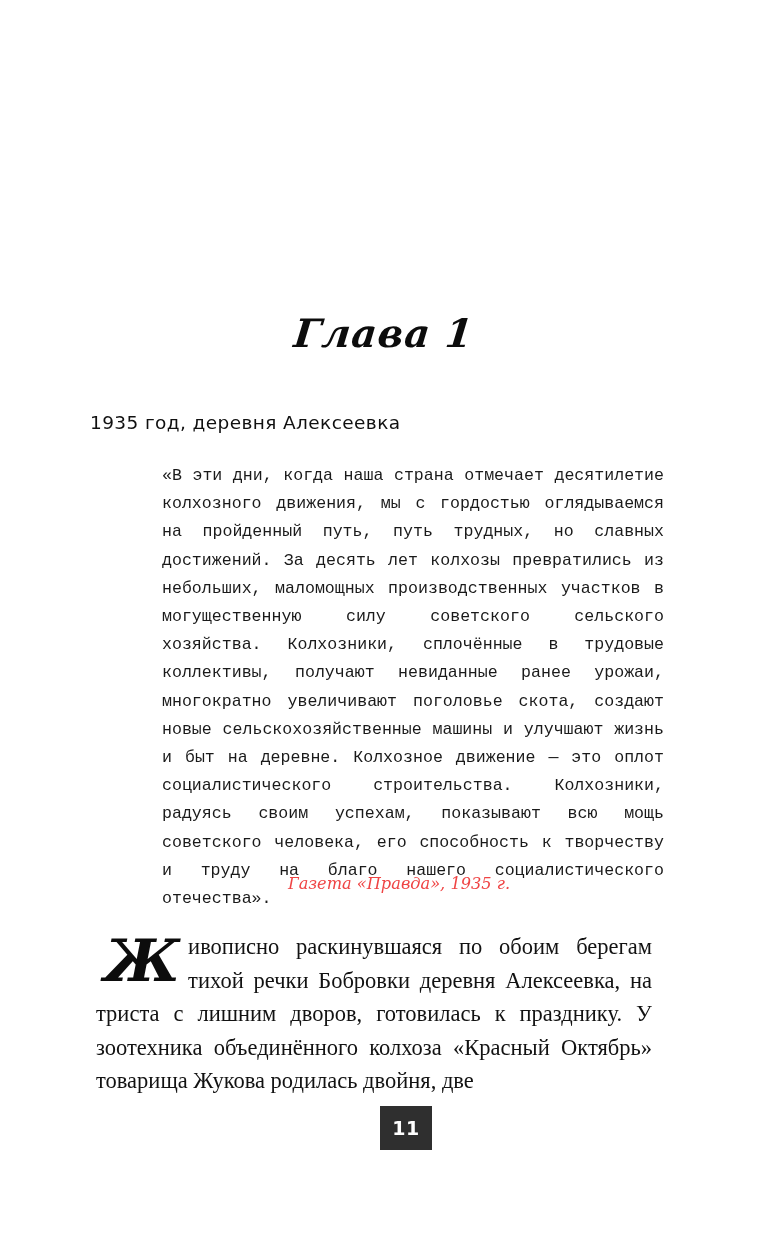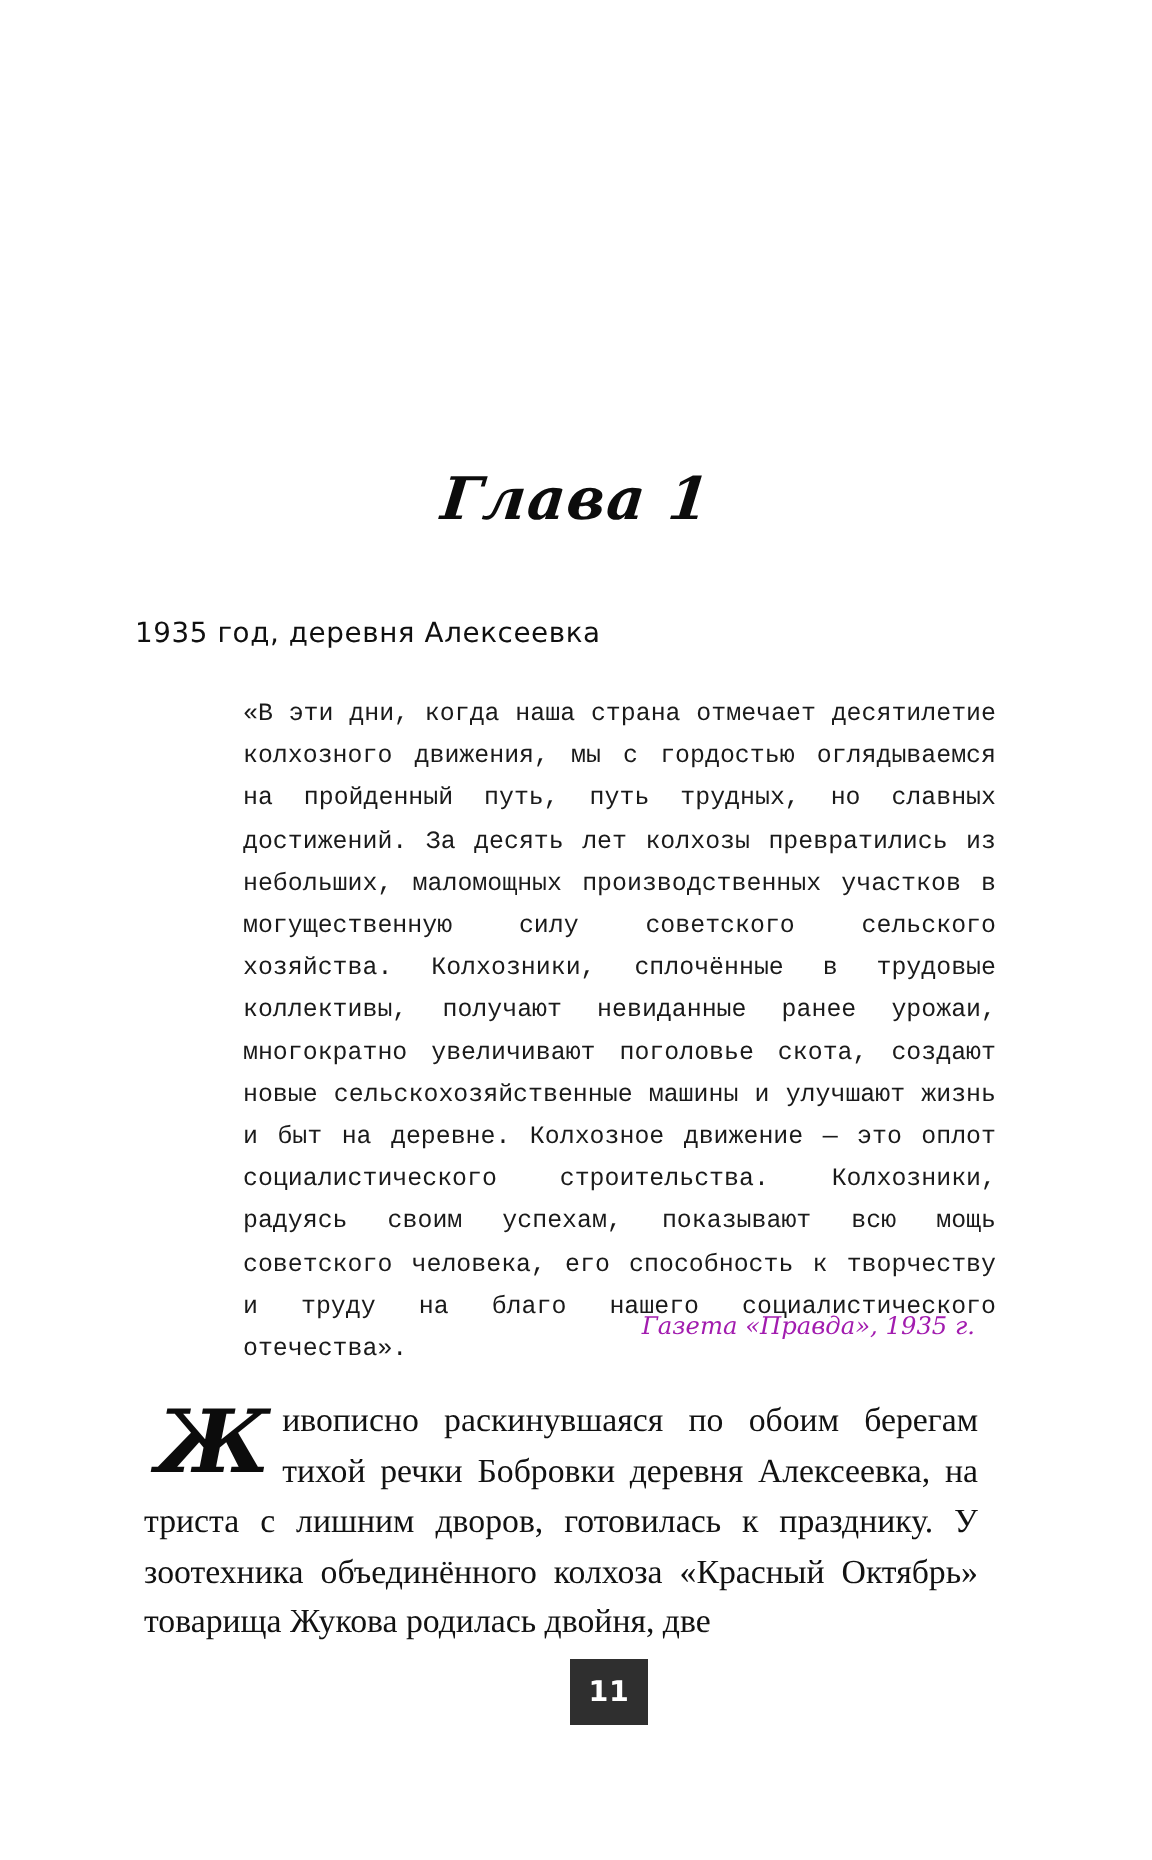--- a/index.html
+++ b/index.html
@@ -73,11 +73,11 @@
     left: 148px;
     top: 874px;
     width: 502px;
-    text-align: right;
+    text-align: center;
     font-family: "DejaVu Serif", serif;
     font-style: italic;
     font-size: 16.2px;
-    color: #a21caf;
+    color: #ef4444;
   }
 
   .body-text {

